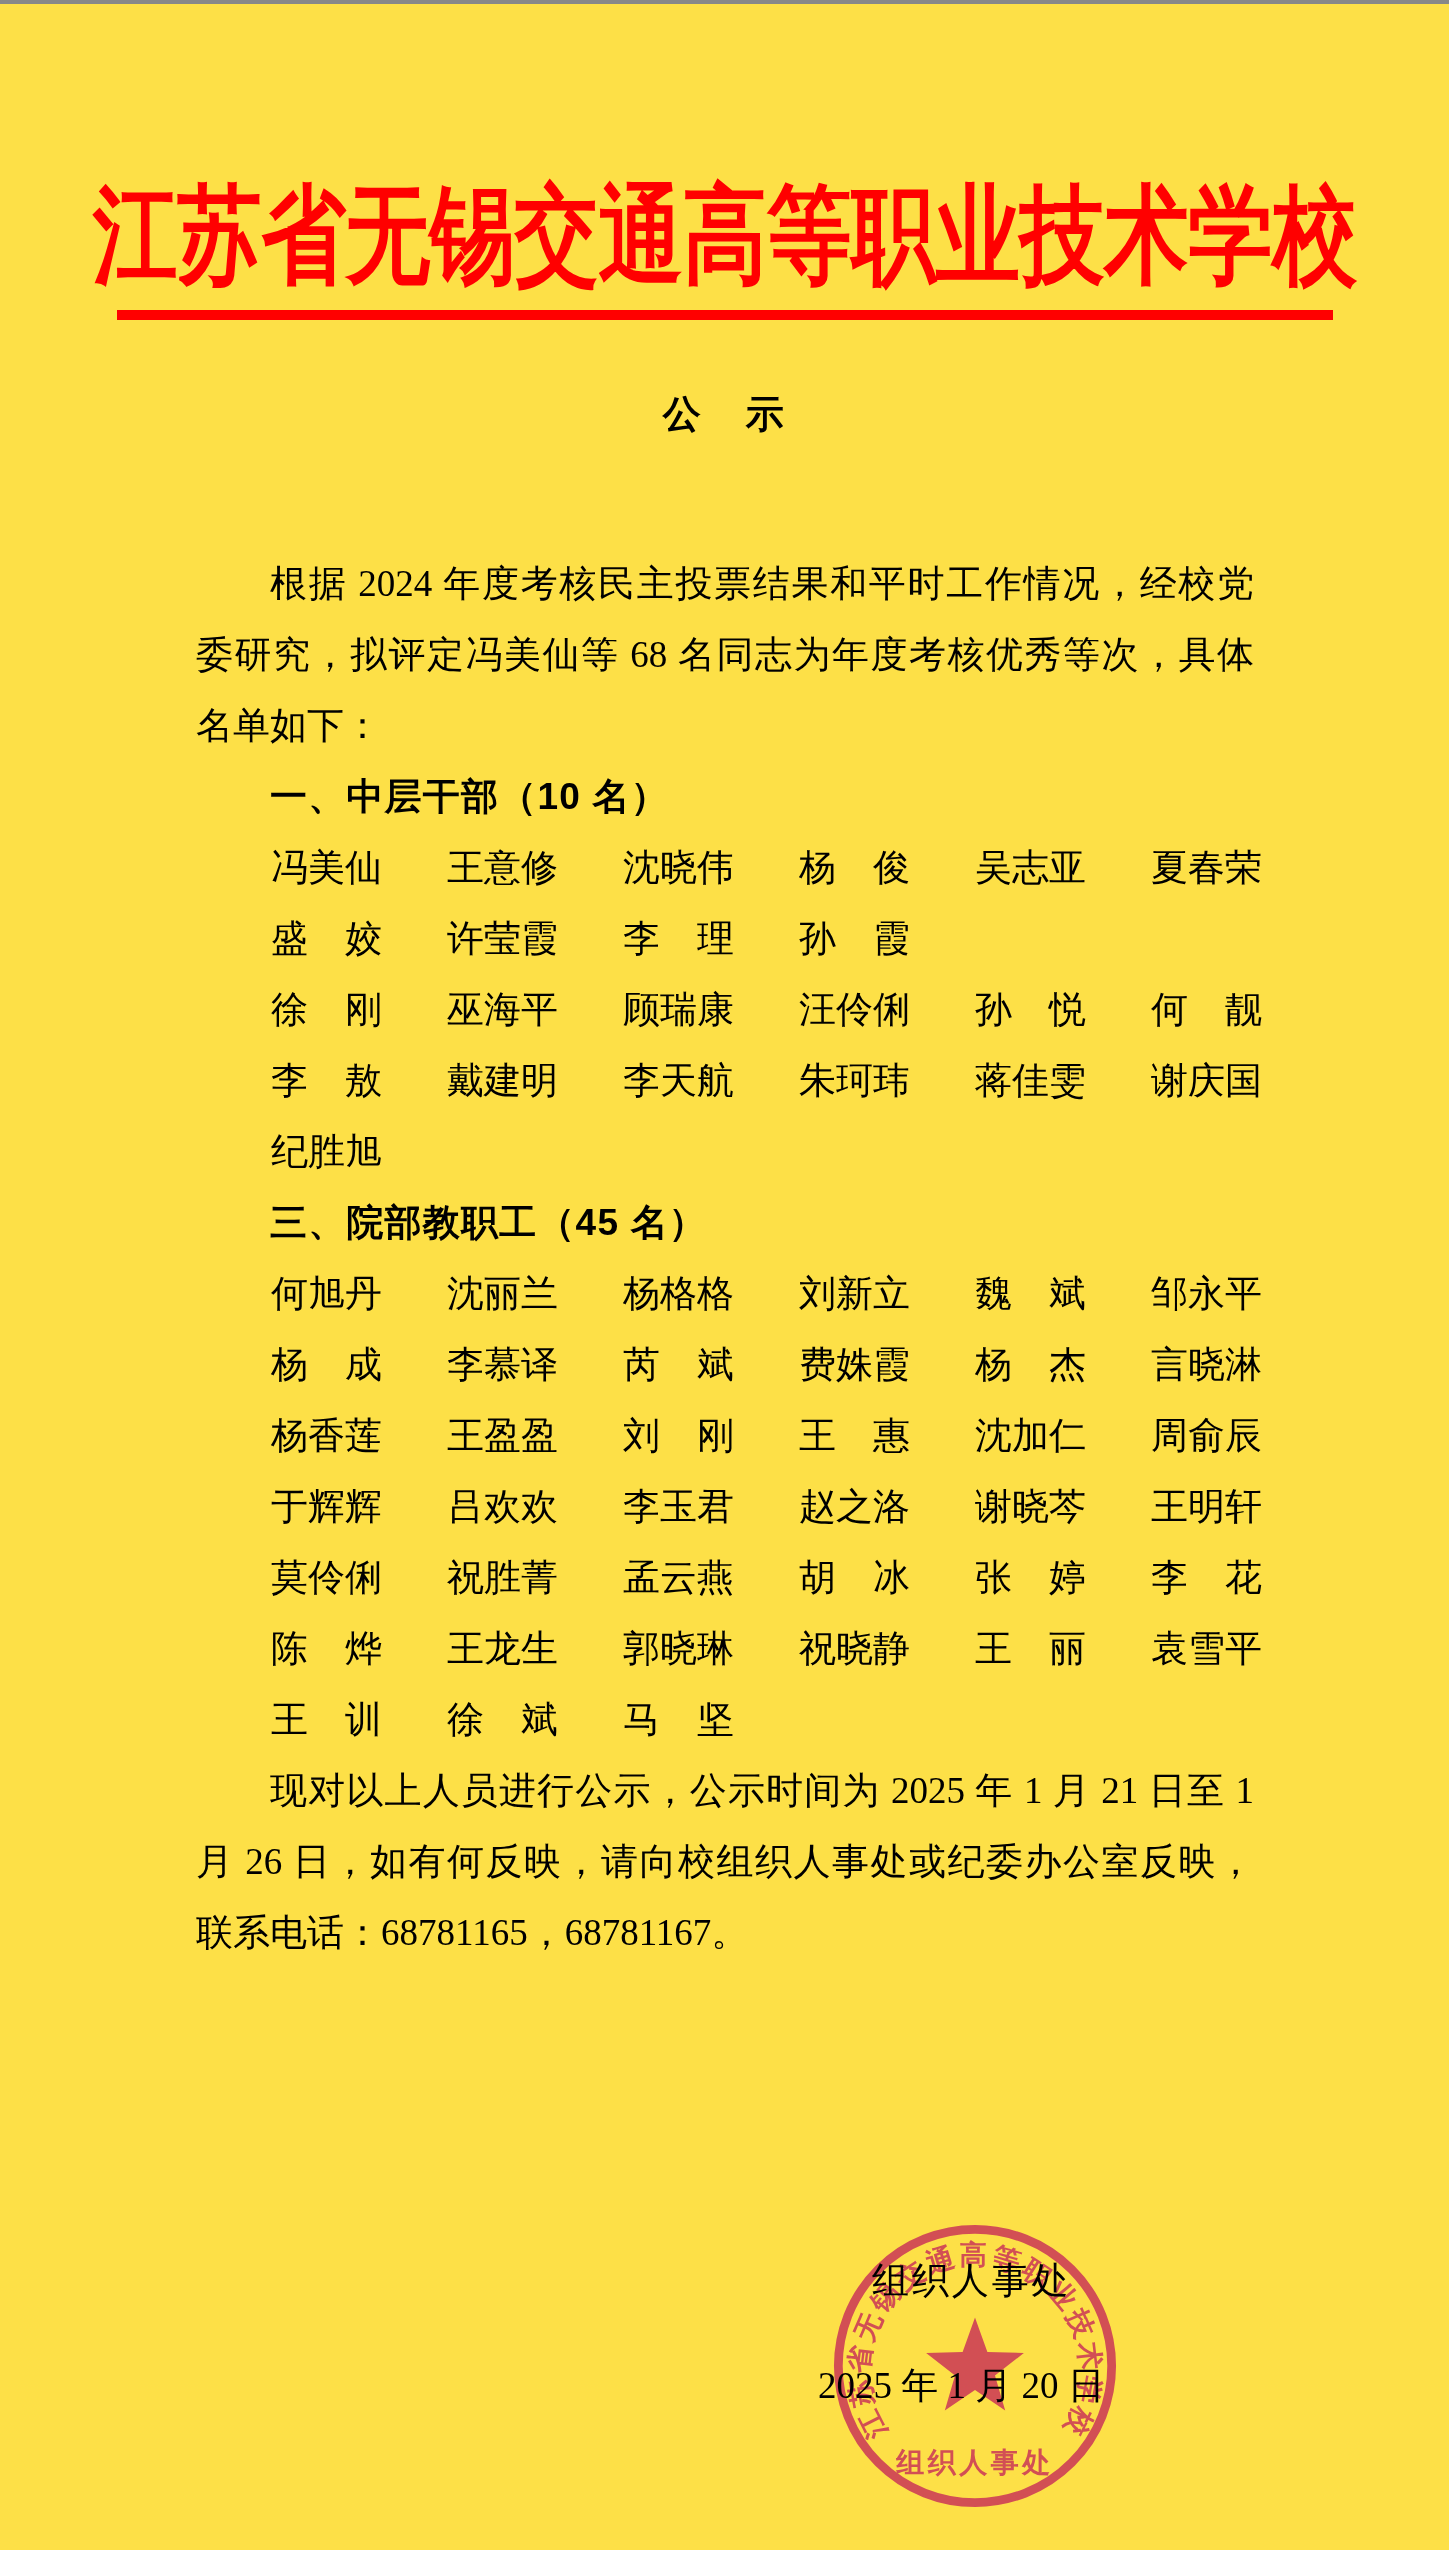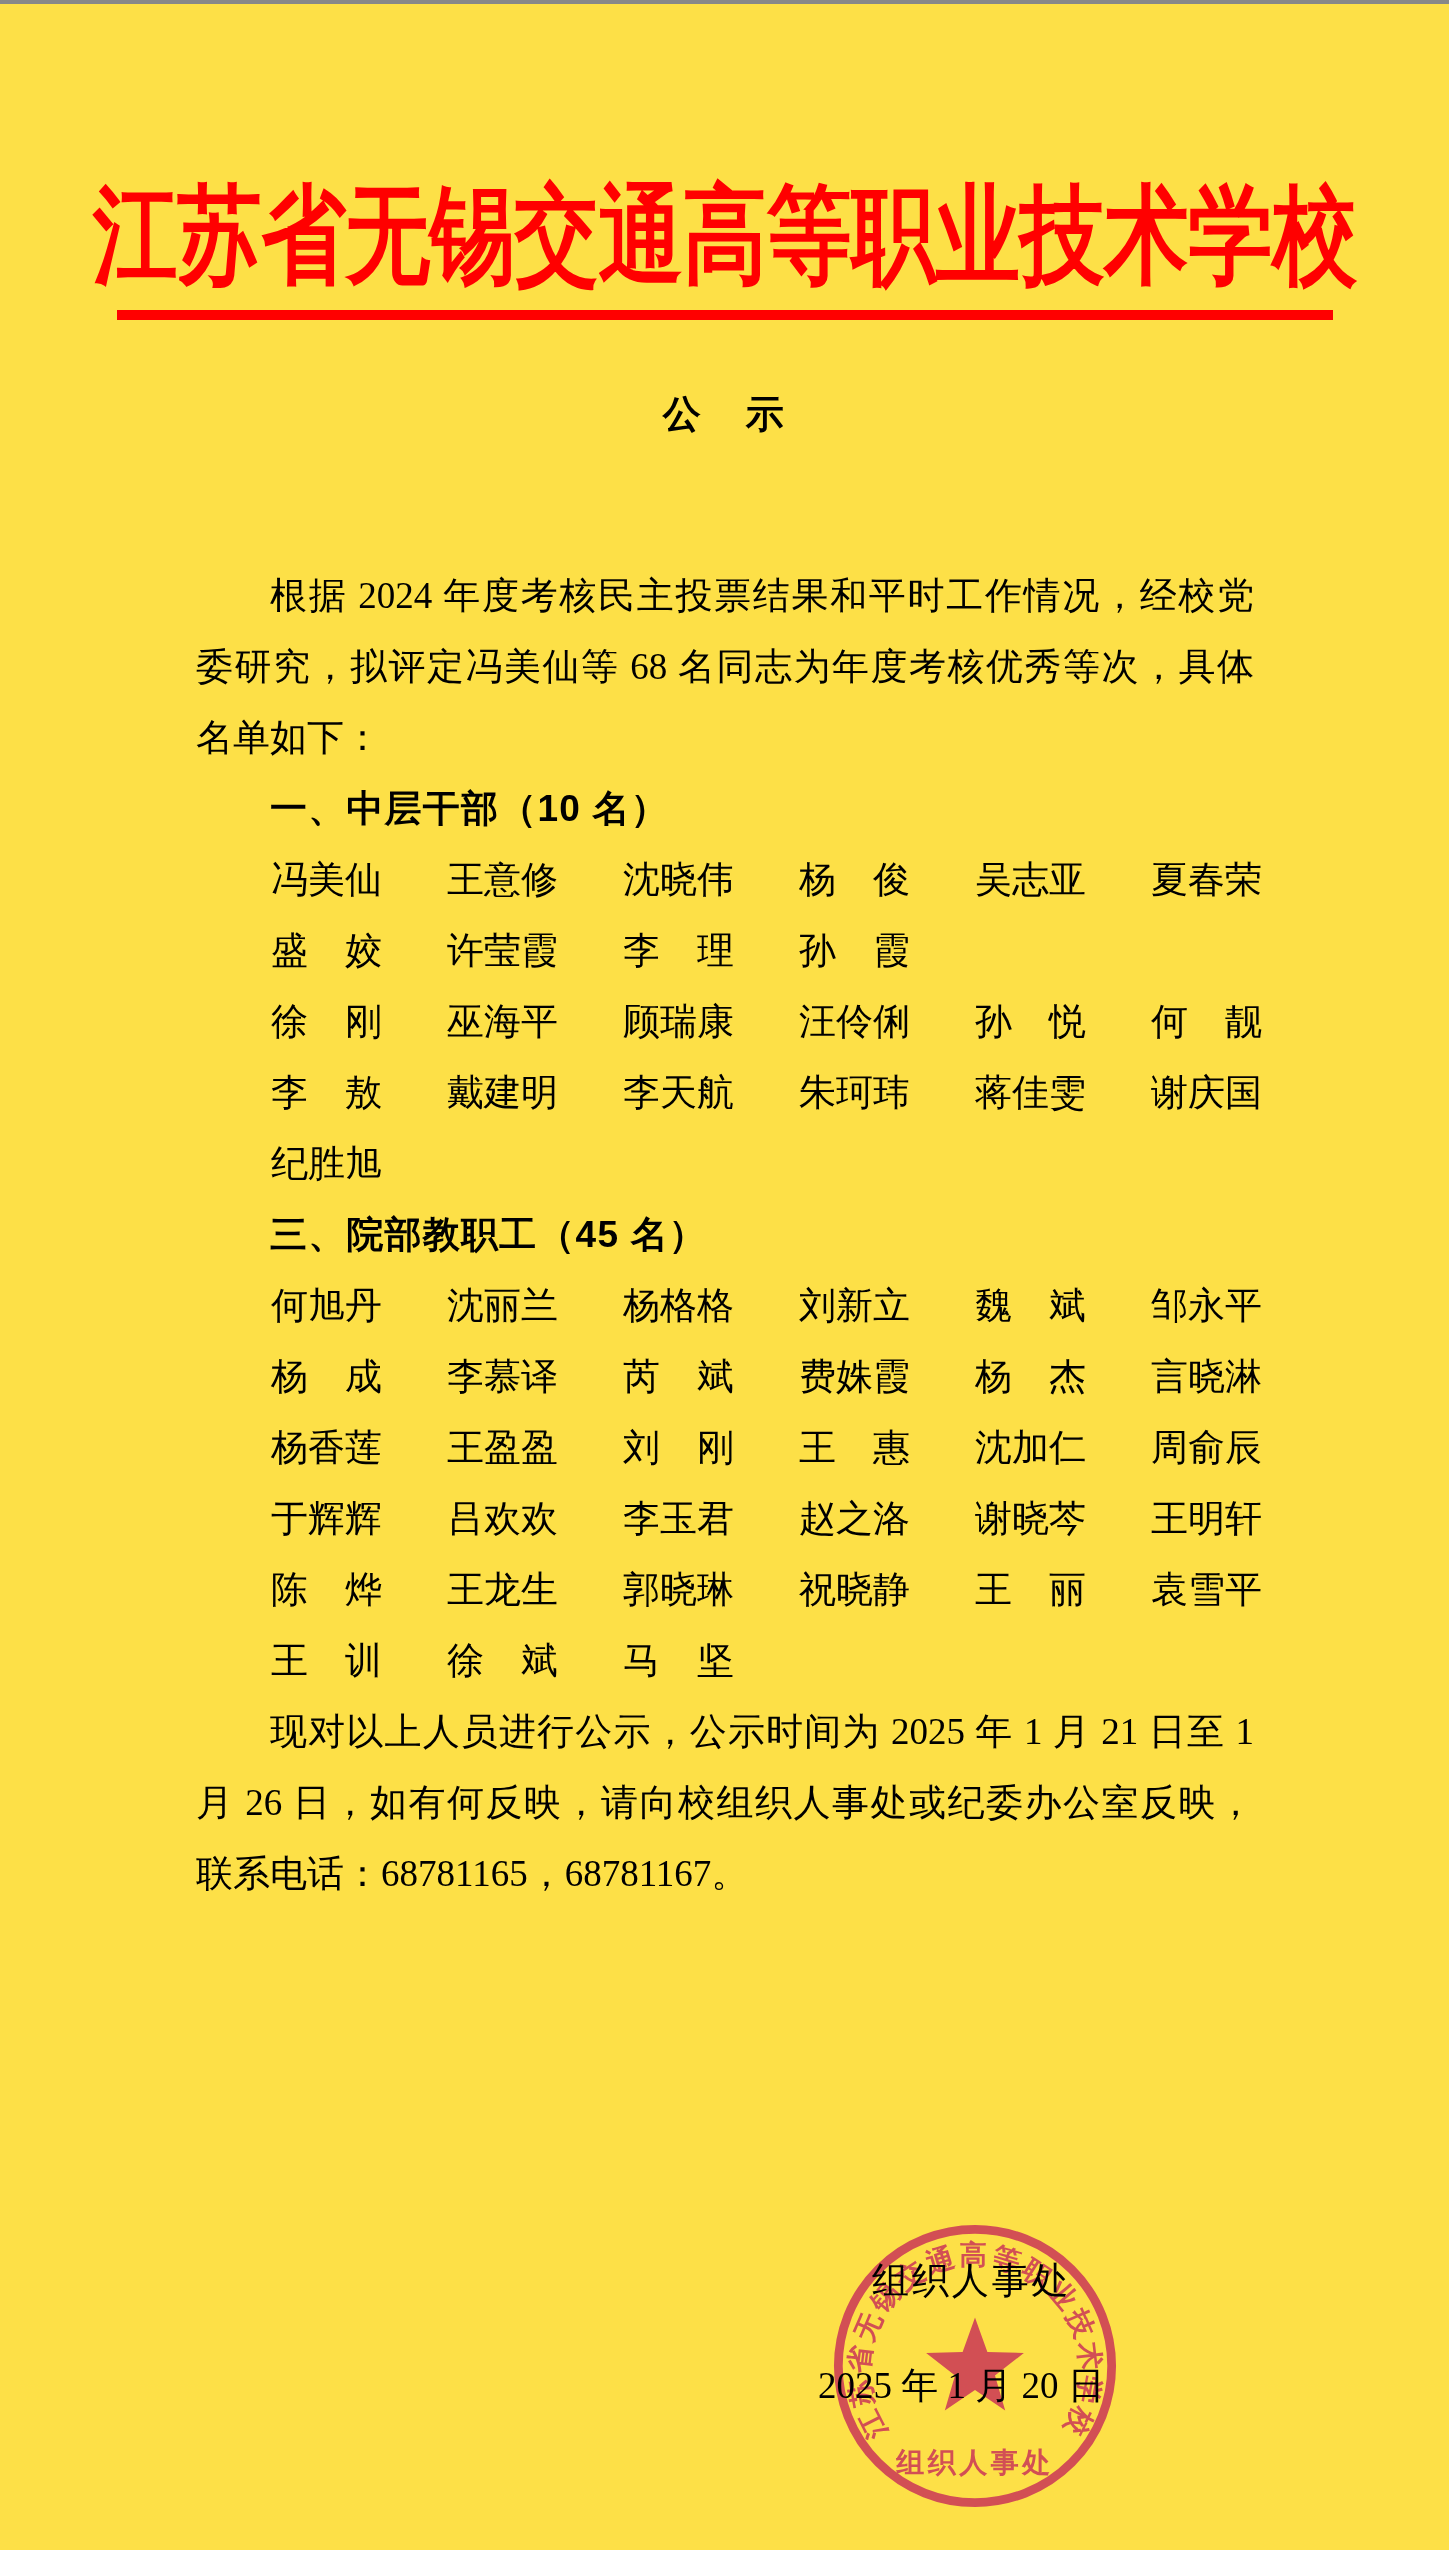--- a/index.html
+++ b/index.html
@@ -32,7 +32,7 @@
     letter-spacing:3.5px;
   }
   .content{
-    position:absolute;left:196px;top:556px;width:1058px;
+    position:absolute;left:196px;top:544px;width:1058px;
     font-size:37px;line-height:71px;
   }
   .line{height:71px;white-space:nowrap;}

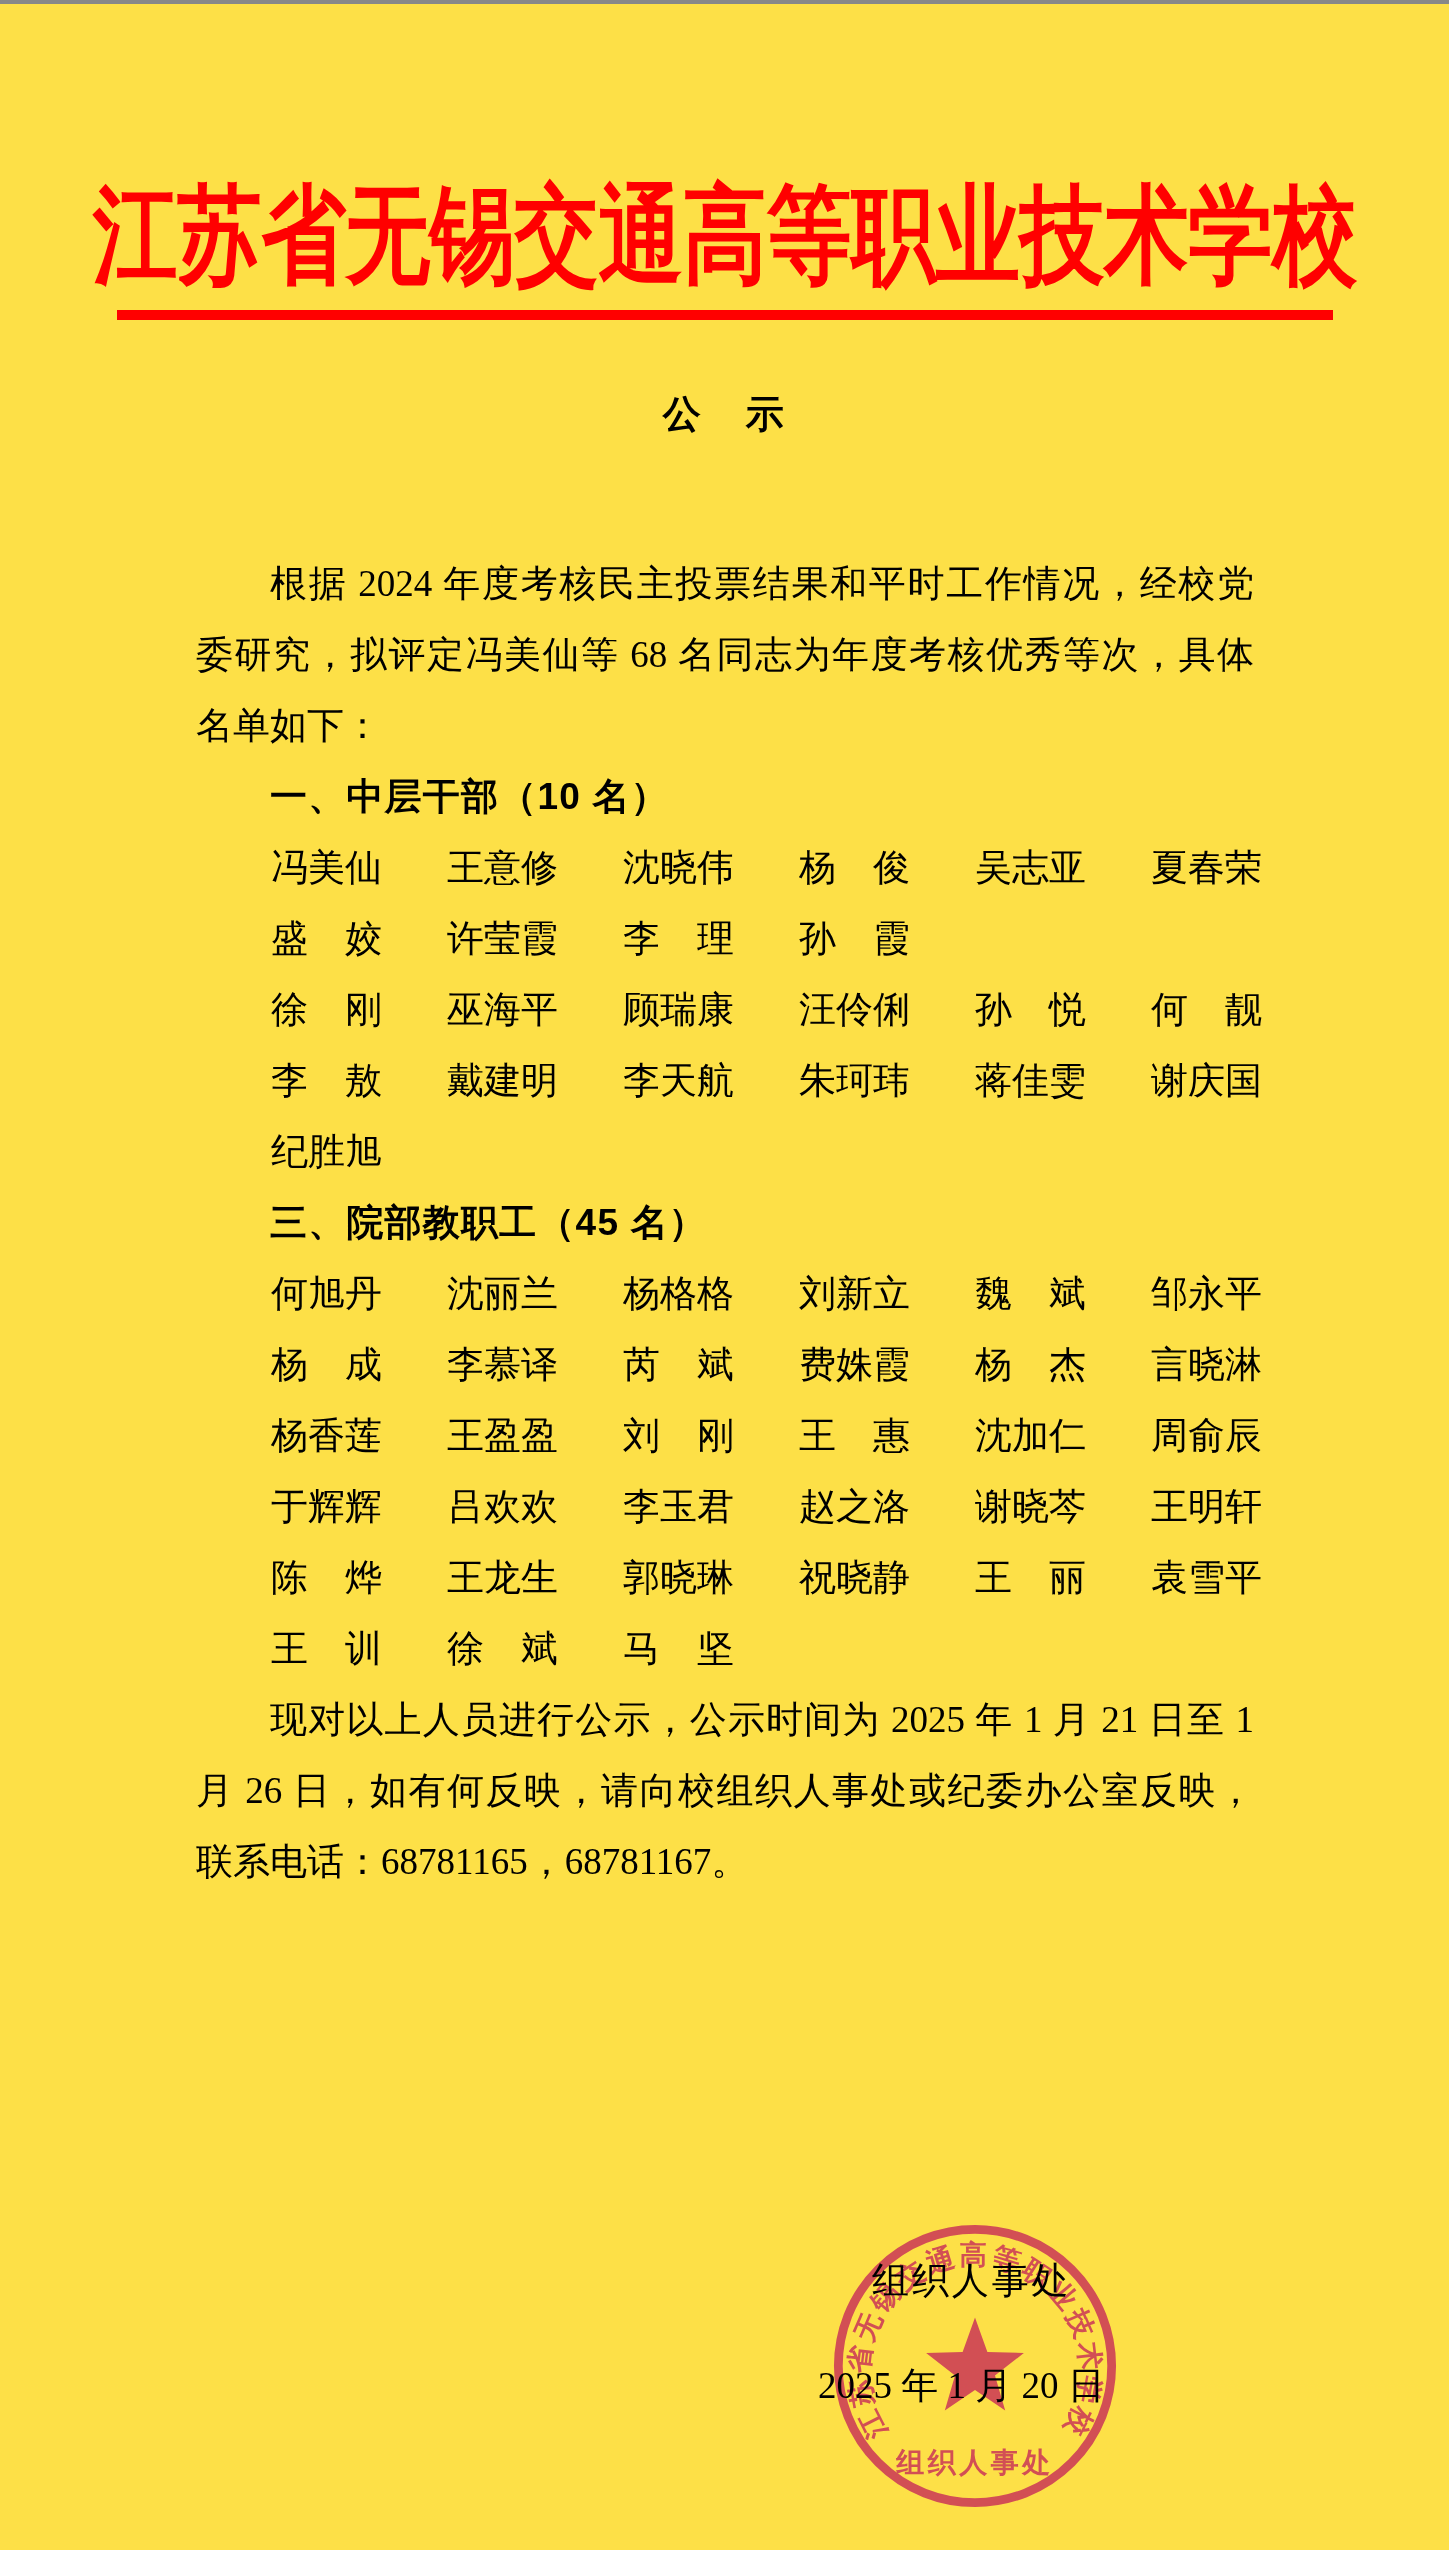--- a/index.html
+++ b/index.html
@@ -153,6 +153,14 @@
         <span class="name-cell">王明轩</span>
       </div>
     <div class="line name-row">
+        <span class="name-cell">莫伶俐</span>
+        <span class="name-cell">祝胜菁</span>
+        <span class="name-cell">孟云燕</span>
+        <span class="name-cell">胡　冰</span>
+        <span class="name-cell">张　婷</span>
+        <span class="name-cell">李　花</span>
+      </div>
+    <div class="line name-row">
         <span class="name-cell">陈　烨</span>
         <span class="name-cell">王龙生</span>
         <span class="name-cell">郭晓琳</span>

